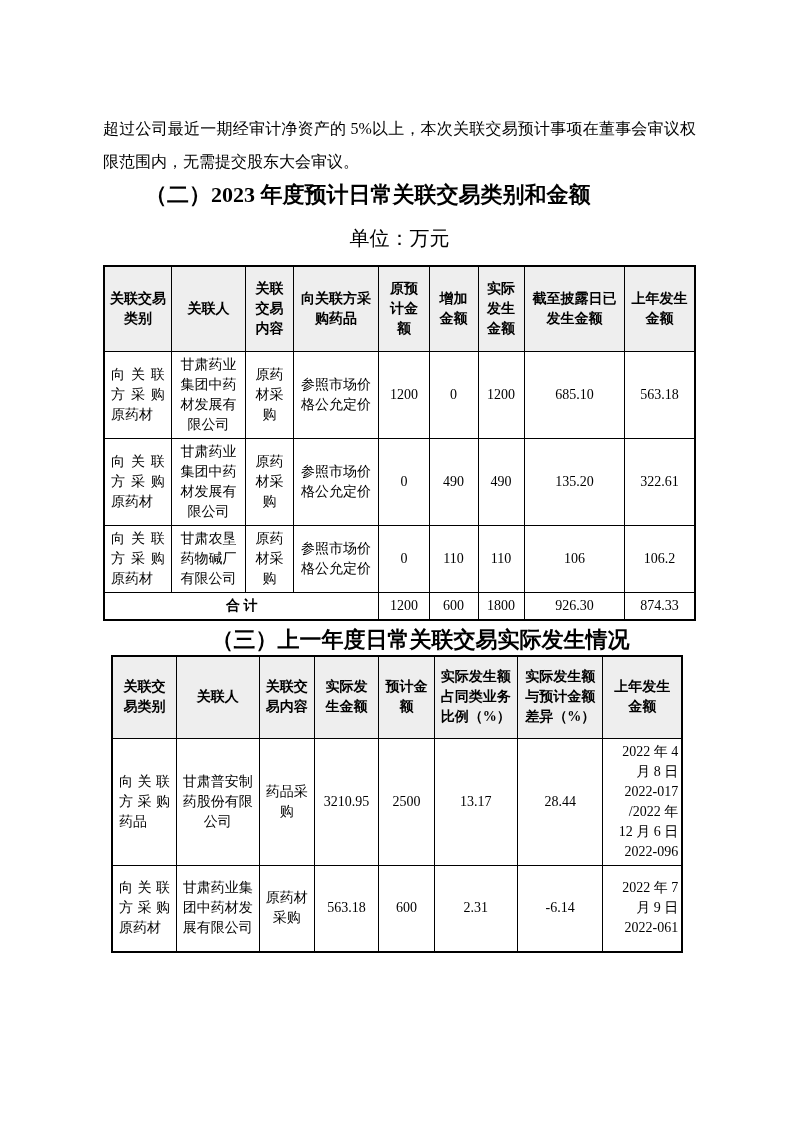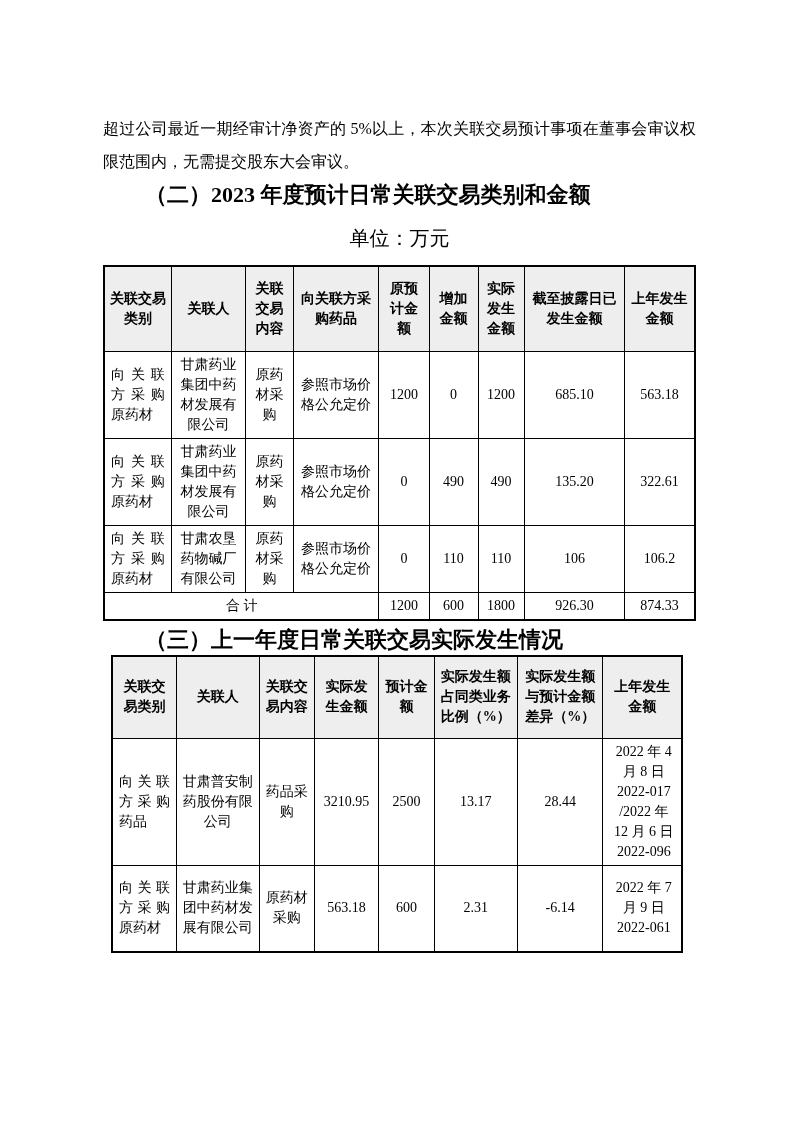--- a/index.html
+++ b/index.html
@@ -70,7 +70,7 @@
     white-space: pre-line;
     padding: 3px 3px 3px 6px;
   }
-  .doc-table td.total-label { font-weight: normal; }
+  .doc-table td.total-label { font-weight: bold; }
 </style>
 </head>
 <body>

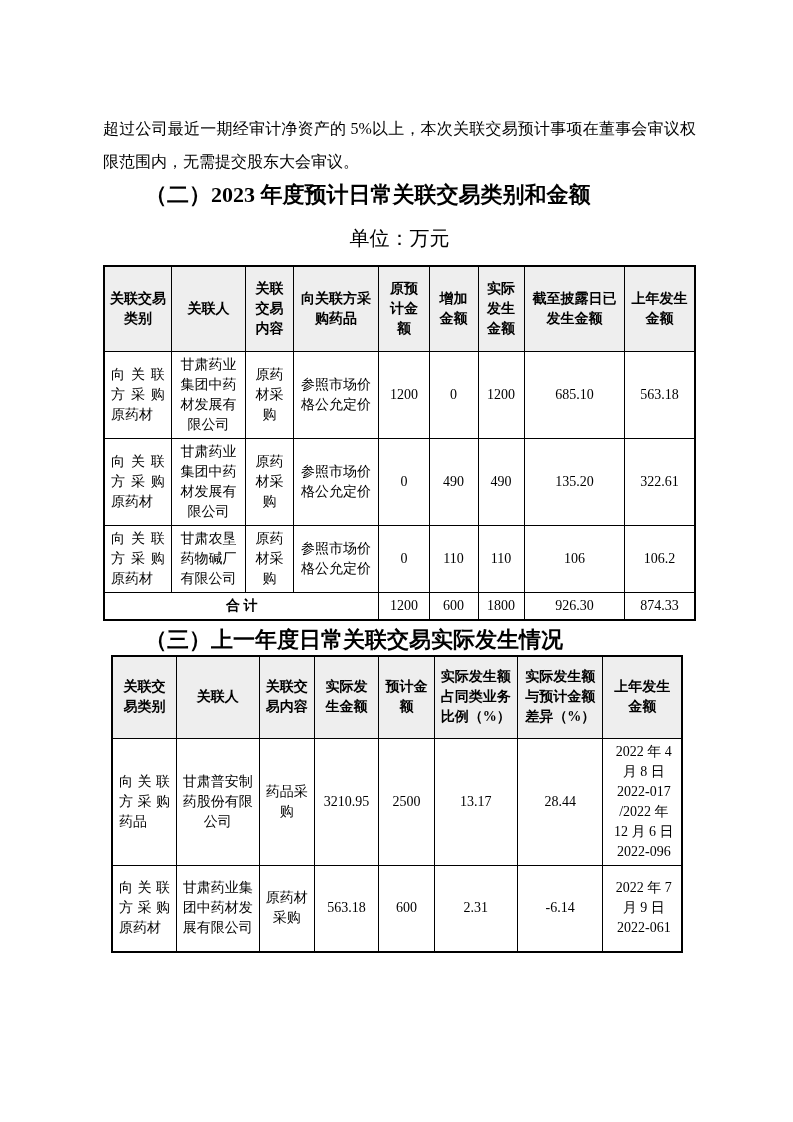--- a/index.html
+++ b/index.html
@@ -29,7 +29,7 @@
     font-weight: bold;
     line-height: 33px;
   }
-  .section-heading.h3 { margin-top: 4px; line-height: 30px; }
+  .section-heading.h3 { margin-top: 4px; line-height: 30px; text-align: center; }
   .unit-label {
     font-size: 20px;
     line-height: 22px;

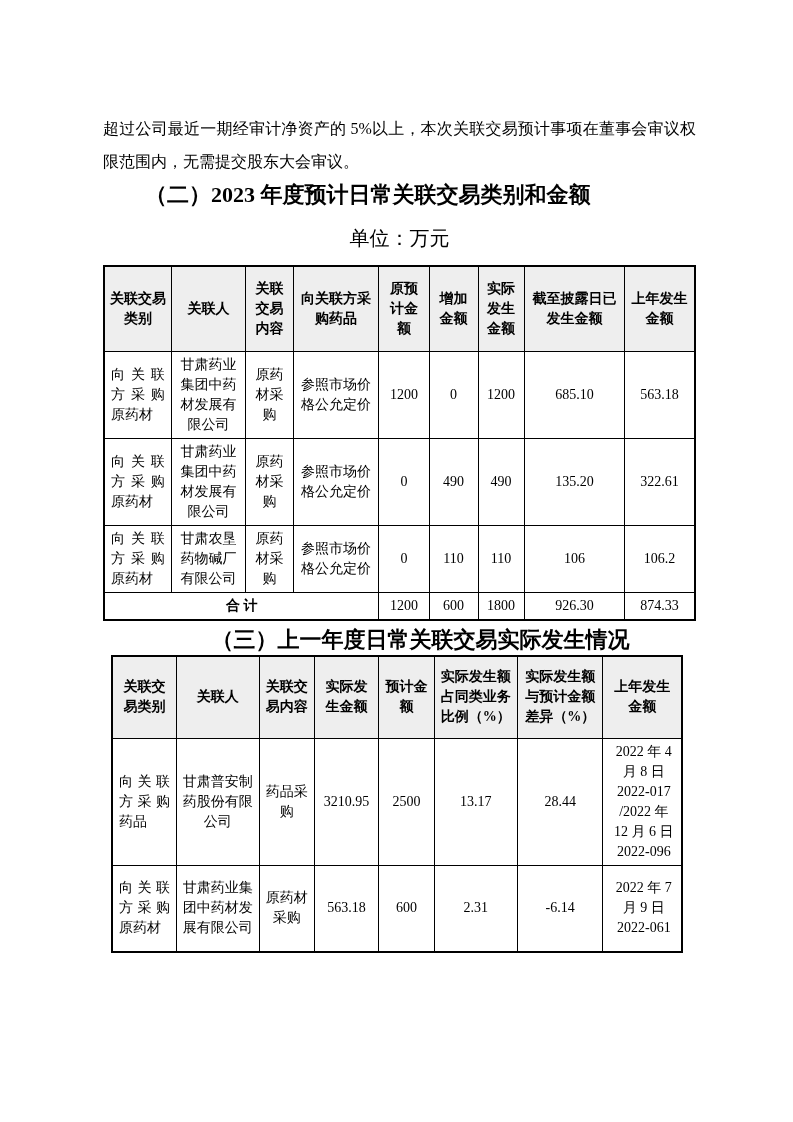--- a/index.html
+++ b/index.html
@@ -66,7 +66,7 @@
     padding: 3px 6px;
   }
   .doc-table td.date-cell {
-    text-align: center;
+    text-align: right;
     white-space: pre-line;
     padding: 3px 3px 3px 6px;
   }

